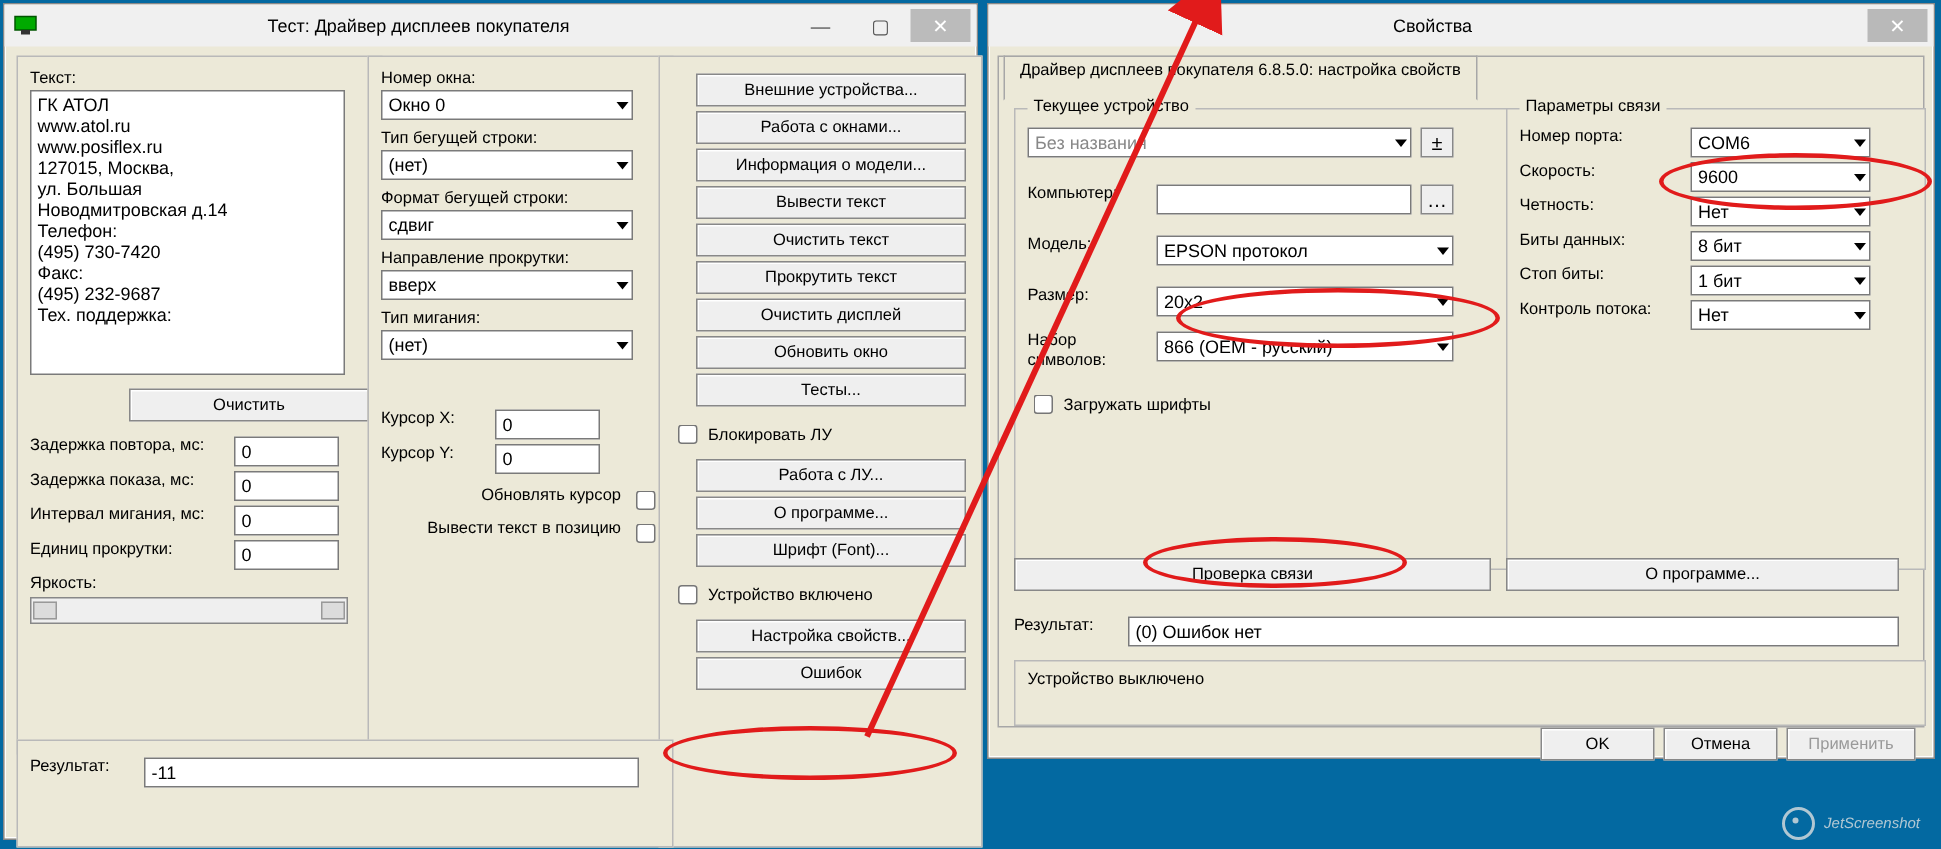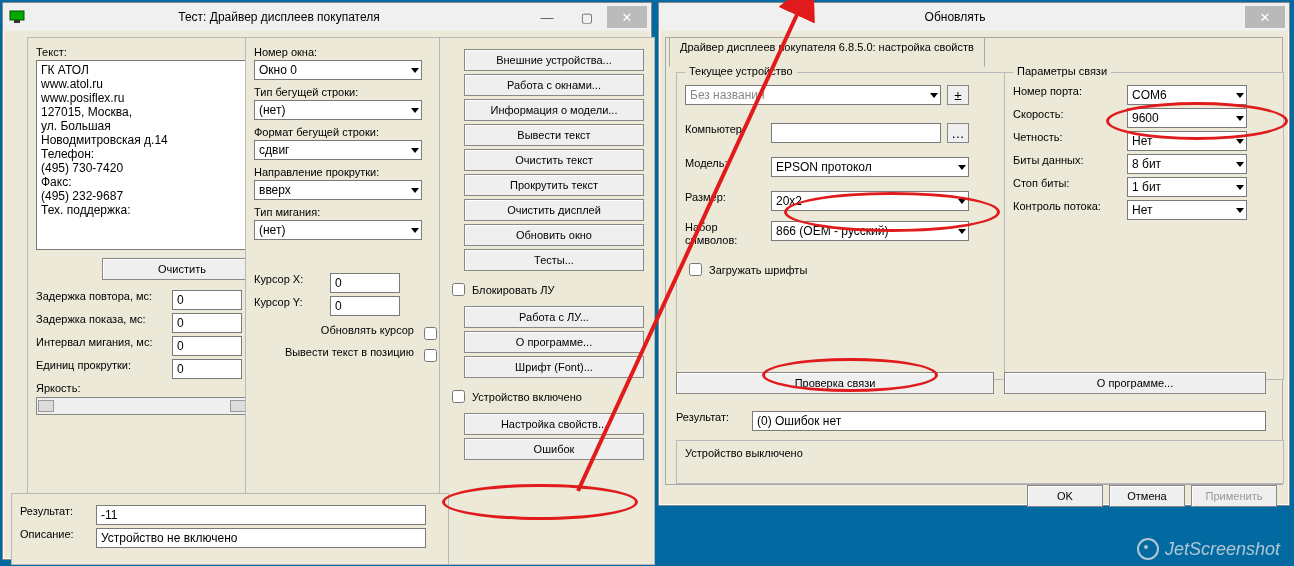--- a/index.html
+++ b/index.html
@@ -175,7 +175,7 @@
 
 <div class="win" style="left:658px;top:2px;width:630px;height:502px">
   <div class="titlebar">
-    <span class="title">Обновлять</span>
+    <span class="title">Свойства</span>
     <div class="winbtns">
           <div class="winbtn close" style="background:#b9b9b9">✕</div>
         </div>

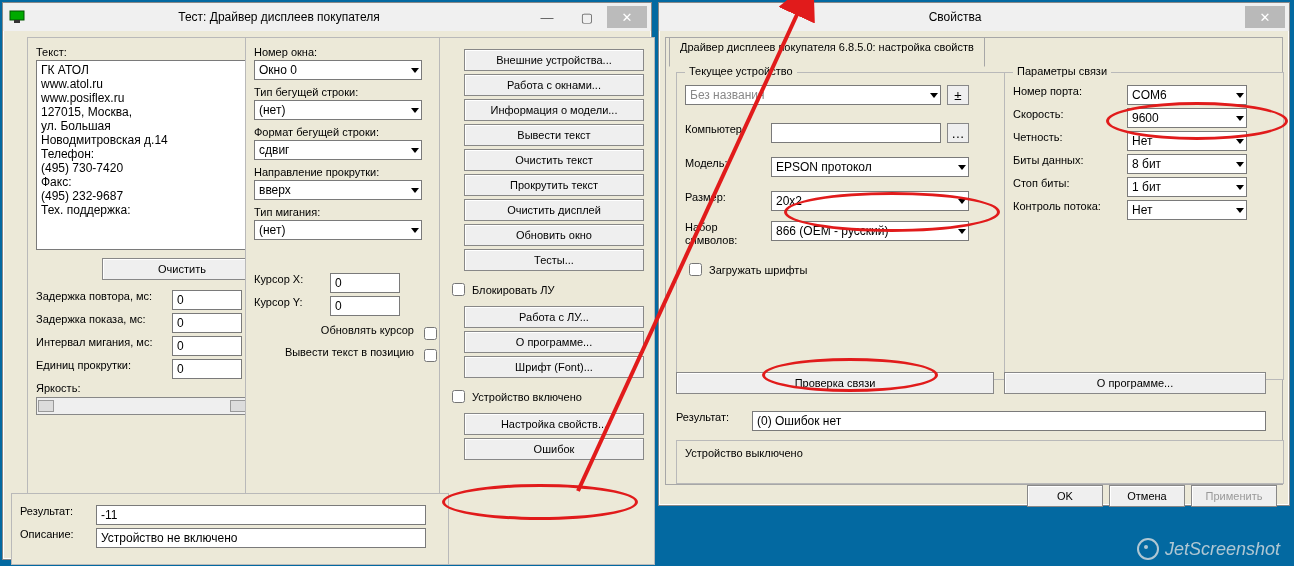--- a/index.html
+++ b/index.html
@@ -62,7 +62,7 @@
 
   <div class="body" style="height:520px">
 
-    <div class="group" style="position:absolute;left:24px;top:6px;width:226px;height:448px">
+    <div class="group" style="position:absolute;left:8px;top:6px;width:226px;height:448px">
       <div style="margin-bottom:2px">Текст:</div>
       <textarea class="input" style="width: 210px; height: 190px;">ГК АТОЛ
 www.atol.ru

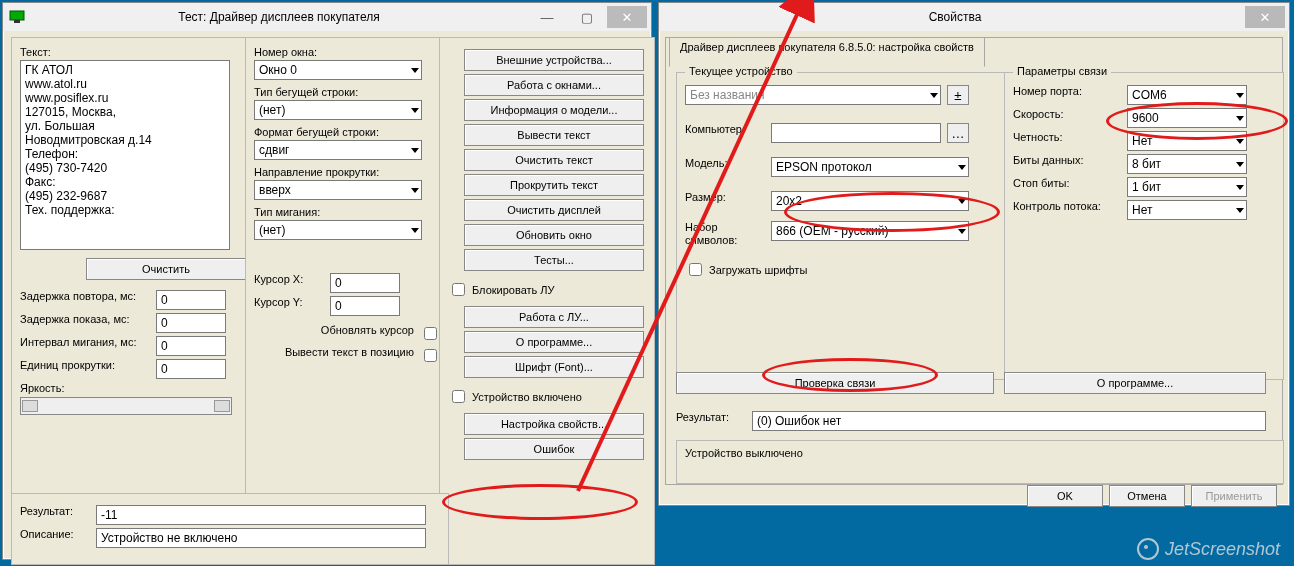--- a/index.html
+++ b/index.html
@@ -165,10 +165,6 @@
             <label class="lab" style="width:70px">Результат:</label>
             <input class="input" style="width: 330px;" value="-11">
           </div>
-      <div class="row">
-            <label class="lab" style="width:70px">Описание:</label>
-            <input class="input" style="width: 330px;" value="Устройство не включено">
-          </div>
     </div>
   </div>
 </div>

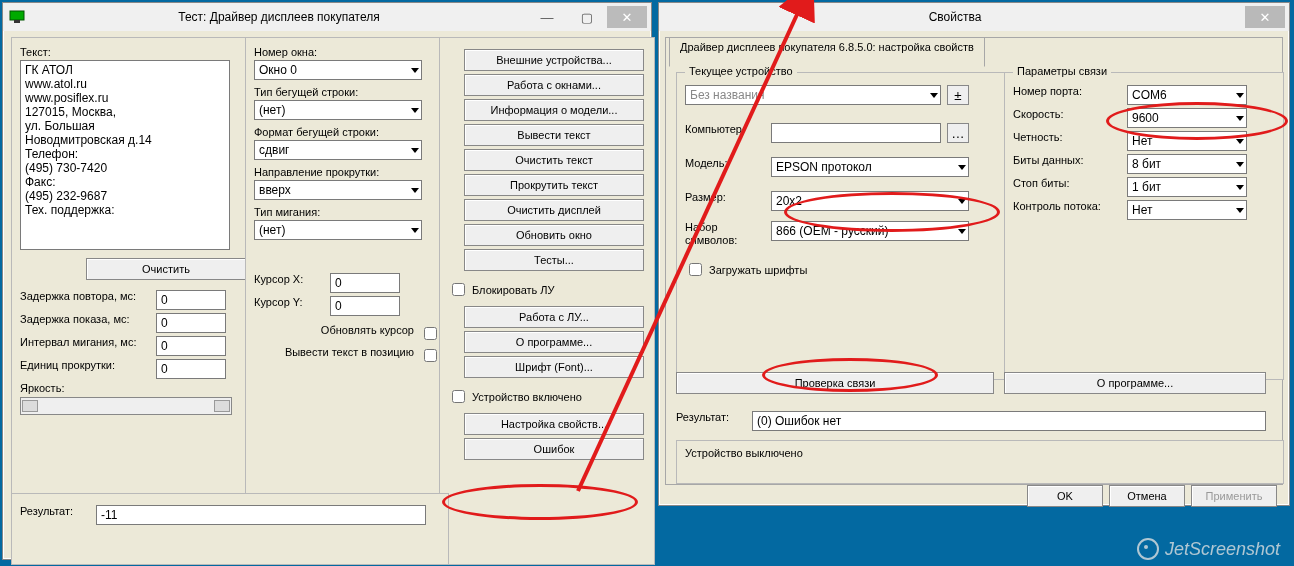--- a/index.html
+++ b/index.html
@@ -35,7 +35,7 @@
   .oval{position:absolute;border:3px solid #e11b1b;border-radius:50%/50%;pointer-events:none}
   
   .arrow{position:absolute;pointer-events:none}
-  .watermark{position:absolute;right:14px;bottom:6px;color:#cfd8dc;font-style:italic;font-size:18px;opacity:.85;display:flex;align-items:center;gap:6px}
+  .watermark{position:absolute;right:14px;bottom:6px;color:#cfd8dc;font-style:italic;font-size:10px;opacity:.85;display:flex;align-items:center;gap:6px}
   .watermark .sw{width:18px;height:18px;border:2px solid #cfd8dc;border-radius:50%;position:relative}
   .watermark .sw:after{content:"";position:absolute;left:5px;top:5px;width:4px;height:4px;background:#cfd8dc;border-radius:50%}
   .smallbtn{width:22px;height:20px;border:1px solid #888;background:#efefef;display:inline-flex;align-items:center;justify-content:center;cursor:pointer}

